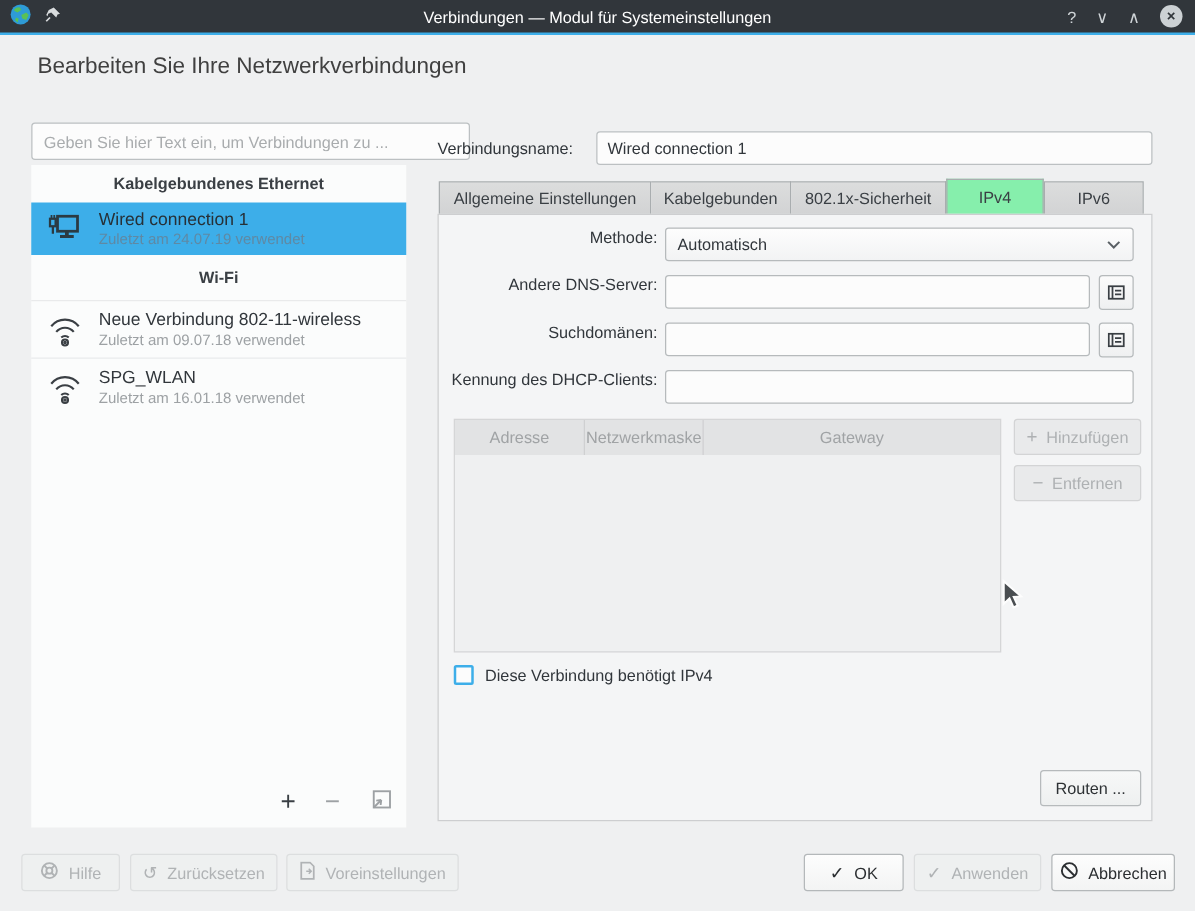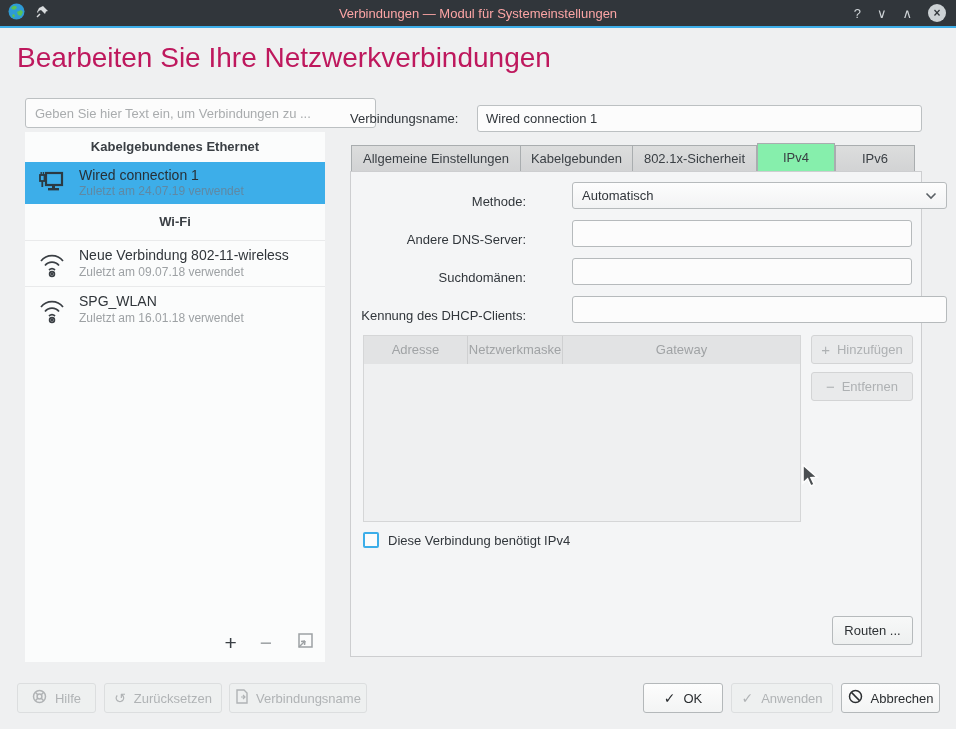--- a/index.html
+++ b/index.html
@@ -13,7 +13,7 @@
   .titlebar{position:absolute;left:0;top:0;width:956px;height:28px;background:#31363b;
     border-bottom:2px solid #3daee9;display:flex;align-items:center;color:#dfe3e6;}
   .tb-left{display:flex;align-items:center;gap:10px;padding-left:8px;}
-  .tb-title{position:absolute;left:0;right:0;text-align:center;font-size:13px;color:#fca5a5;pointer-events:none;}
+  .tb-title{position:absolute;left:0;right:0;text-align:center;font-size:13px;color:#ffffff;pointer-events:none;}
   .tb-right{margin-left:auto;display:flex;align-items:center;gap:16px;padding-right:10px;}
   .tb-btn{font-size:13px;color:#cfd4d7;cursor:default;line-height:1;}
   .tb-close{width:18px;height:18px;border-radius:50%;background:#ccd1d4;color:#31363b;

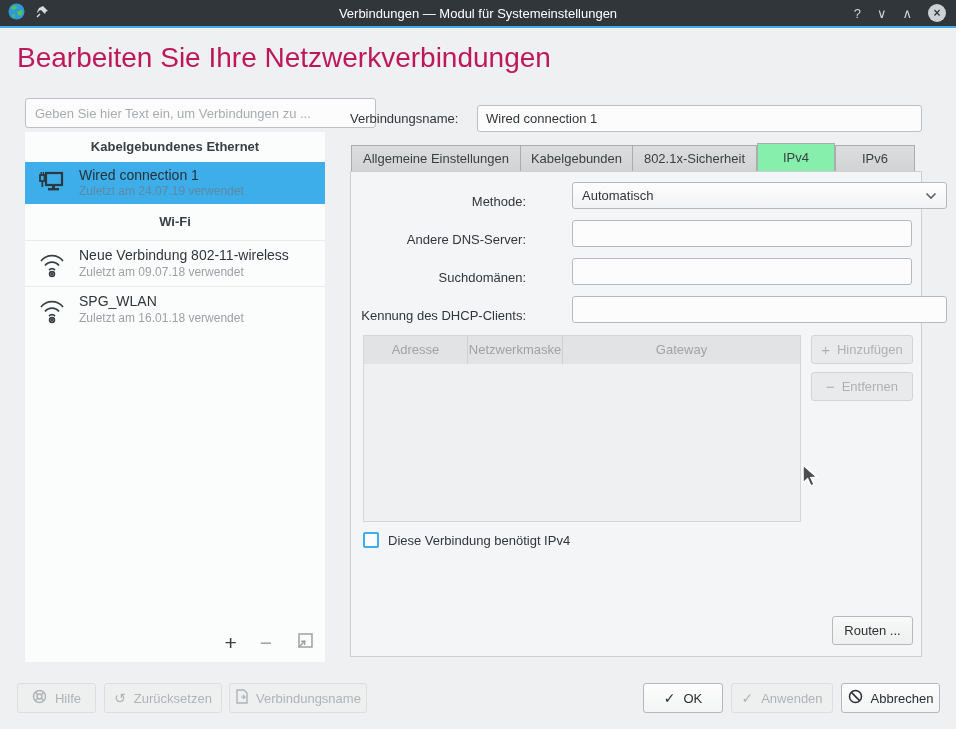--- a/index.html
+++ b/index.html
@@ -19,7 +19,7 @@
   .tb-close{width:18px;height:18px;border-radius:50%;background:#ccd1d4;color:#31363b;
     display:flex;align-items:center;justify-content:center;font-size:12px;font-weight:bold;}
   
-  .page-heading{position:absolute;left:17px;top:42px;font-size:28px;color:#be185d;}
+  .page-heading{position:absolute;left:30px;top:42px;font-size:18px;color:#404040;}
   
   .search-box{position:absolute;left:25px;top:98px;width:351px;height:30px;}
   .search-box input{width:100%;height:100%;border:1px solid #bcc0c2;border-radius:3px;

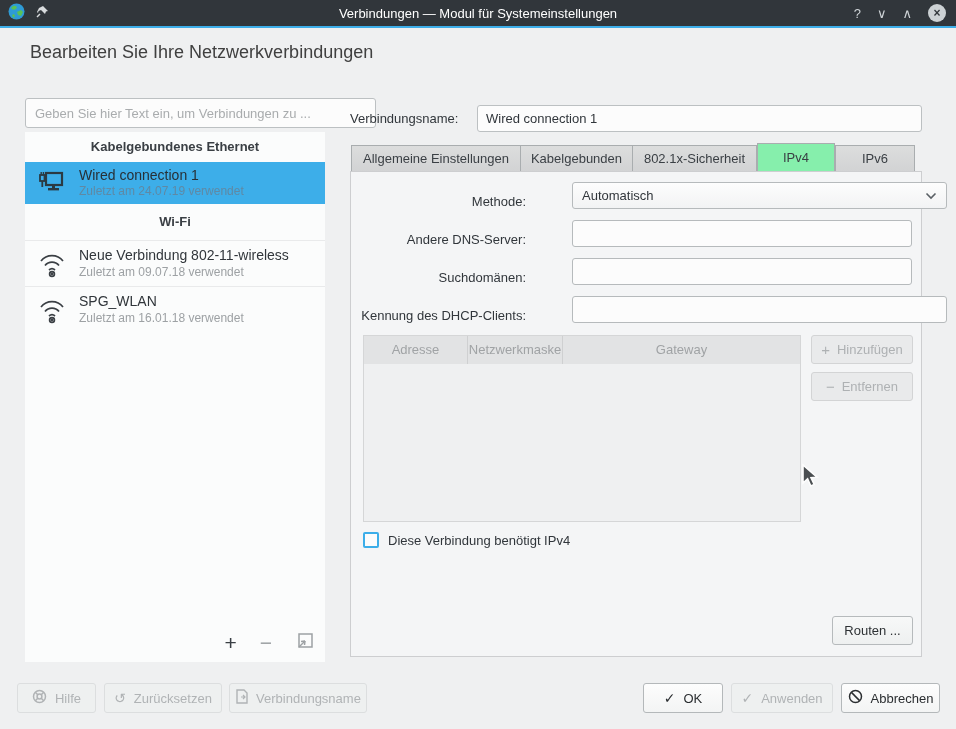--- a/index.html
+++ b/index.html
@@ -54,7 +54,7 @@
   .tab.after-active{border-left-width:1px;}
   .tab-panel{position:absolute;left:350px;top:171px;width:572px;height:486px;
     background:#f4f5f6;border:1px solid #cdced0;}
-  .form-row{position:absolute;left:0;height:27px;display:flex;align-items:flex-end;gap:40px;}
+  .form-row{position:absolute;left:0;height:27px;display:flex;align-items:flex-start;}
   .form-label{width:181px;text-align:right;padding-right:6px;color:#31363b;white-space:nowrap;}
   .combo{width:375px;height:27px;border:1px solid #b6babc;border-radius:3px;
     background:linear-gradient(#fdfdfd,#f2f3f4);display:flex;align-items:center;padding:0 9px;color:#31363b;}

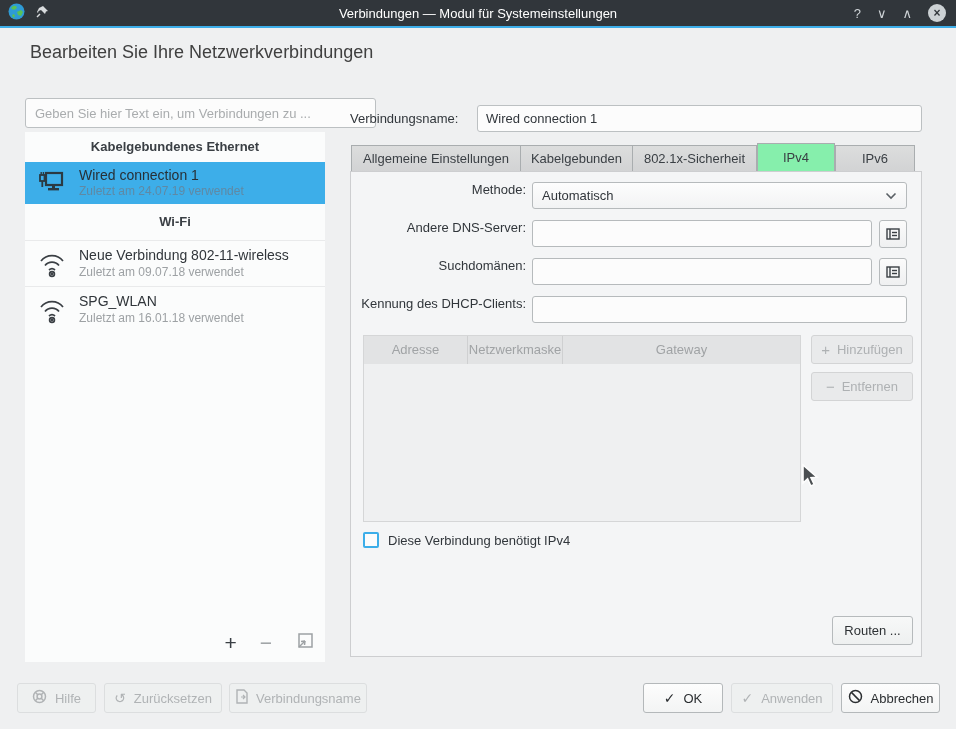--- a/index.html
+++ b/index.html
@@ -298,7 +298,7 @@
         <path d="M6 8 h4 m-2-2 l2 2 -2 2" stroke-width="1.2"></path>
     </svg>
   </span>
-  <span>Verbindungsname</span>
+  <span>Voreinstellungen</span>
 </div>
 
 <div class="footer-btn enabled" style="left:643px;width:80px;">

